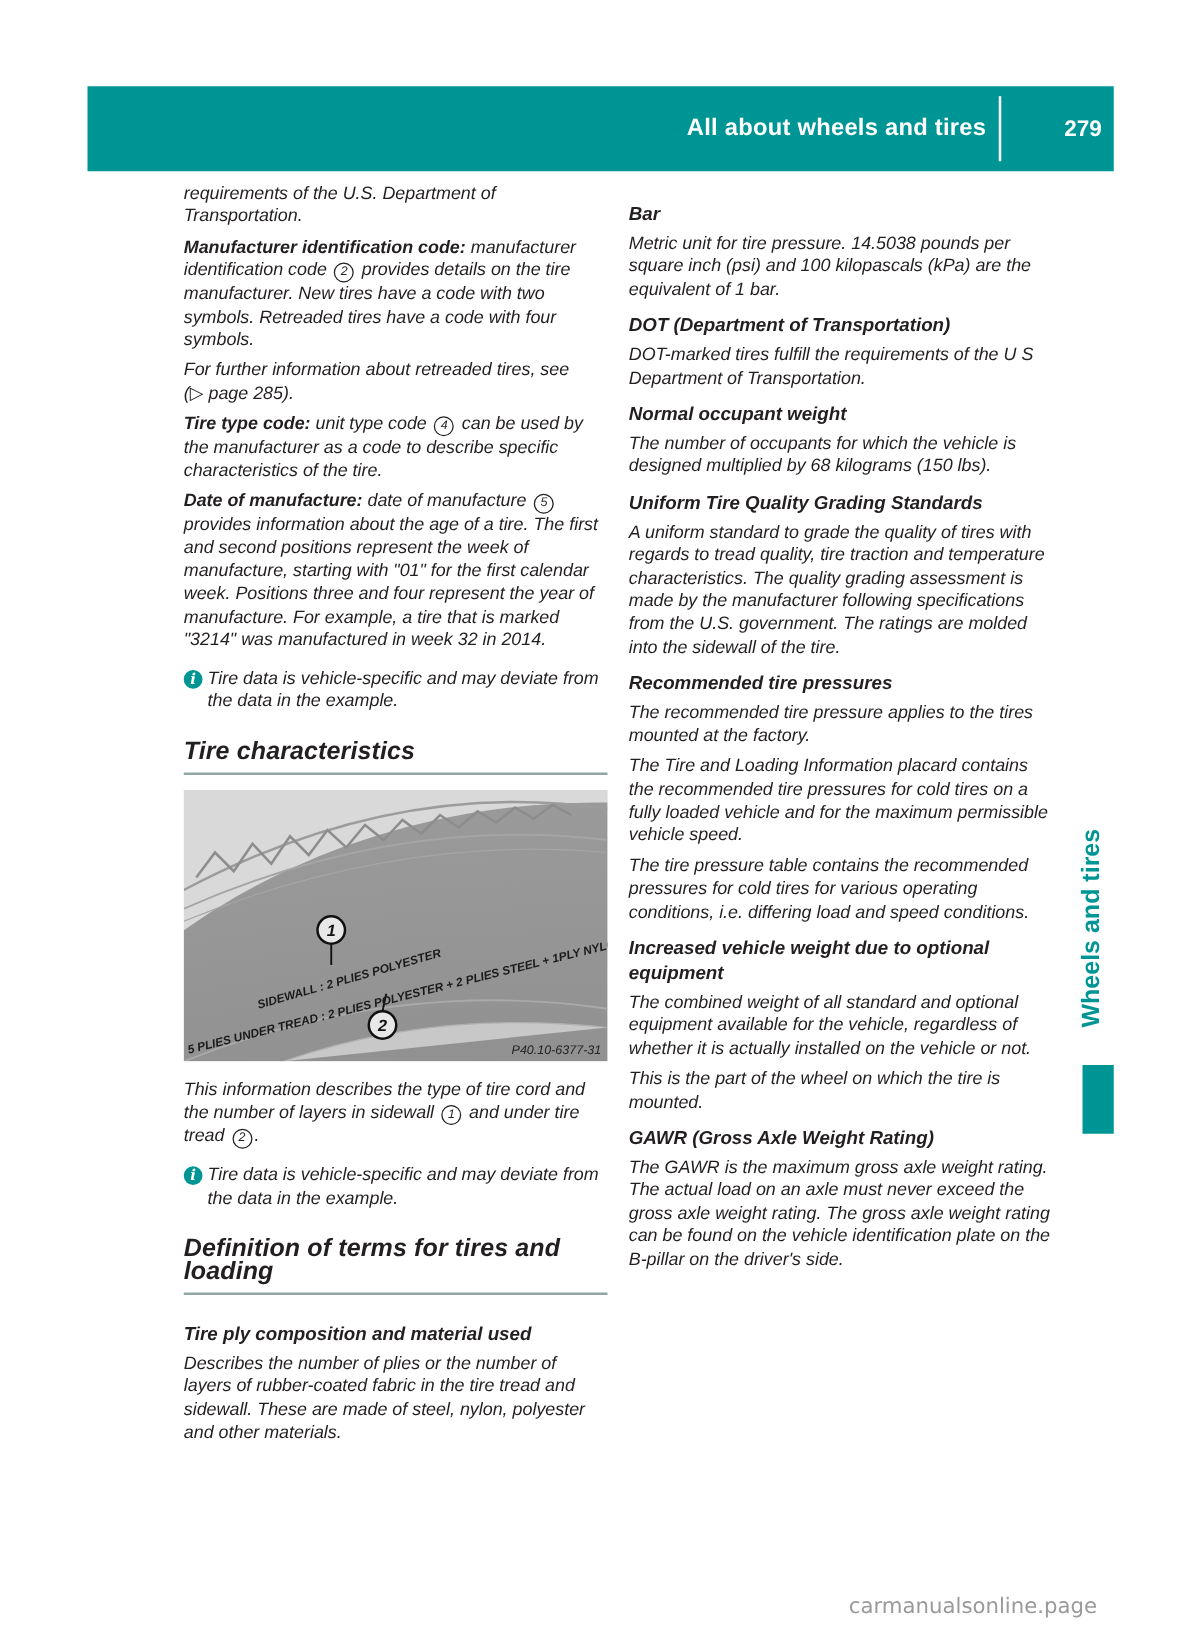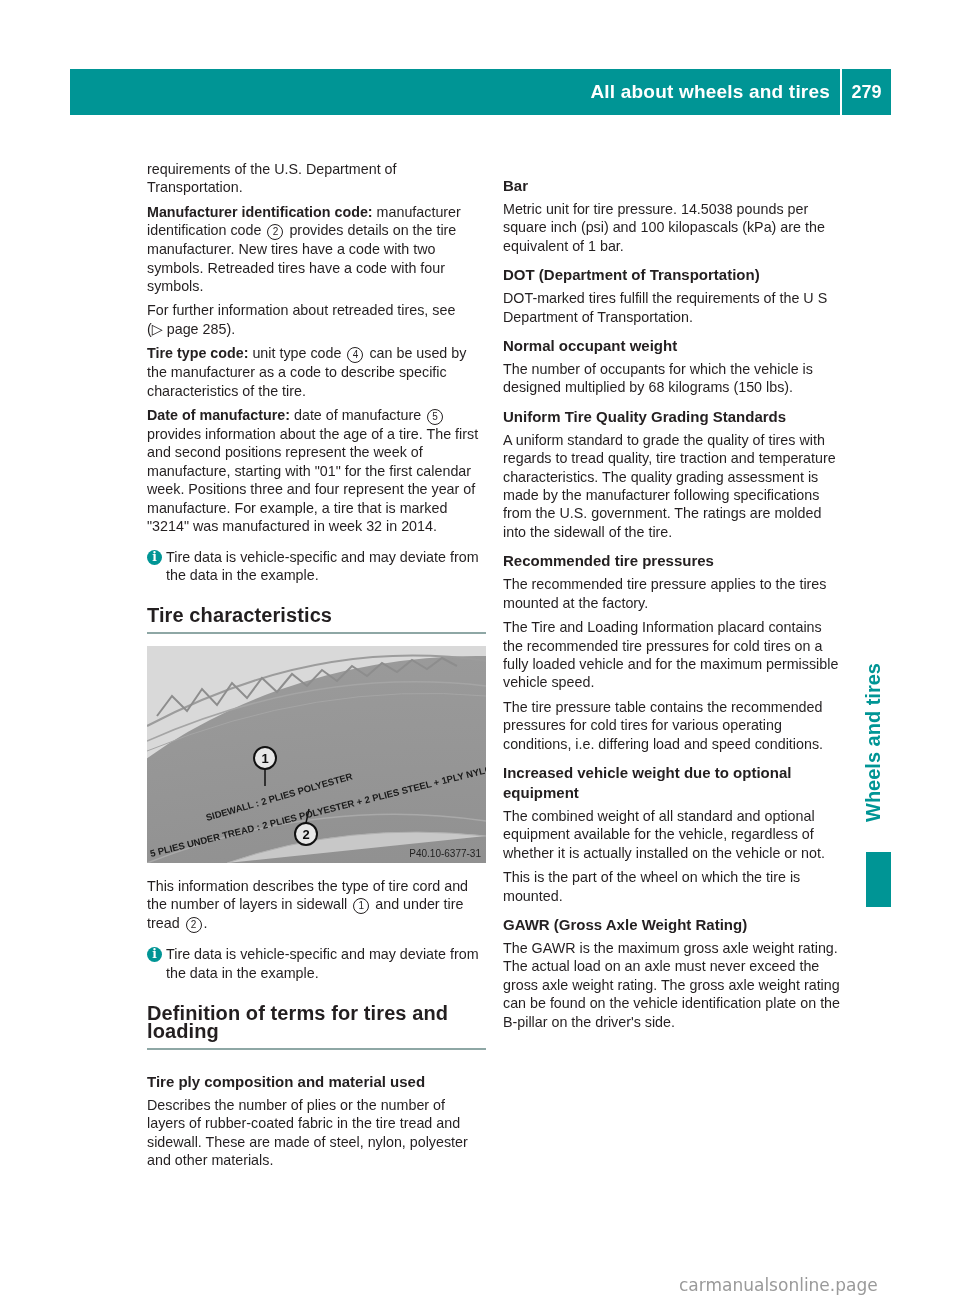--- a/index.html
+++ b/index.html
@@ -8,7 +8,7 @@
     font-family: "Liberation Sans", "DejaVu Sans", sans-serif; color: #231f20;
   }
   .header-bar {
-    position: absolute; left: 70px; top: 69px; width: 821px; height: 46px;
+    position: absolute; left: 70px; top: 69px; width: 821px; height: 68px;
     background: #009595; display: flex; align-items: center; justify-content: flex-end;
   }
   .header-title {

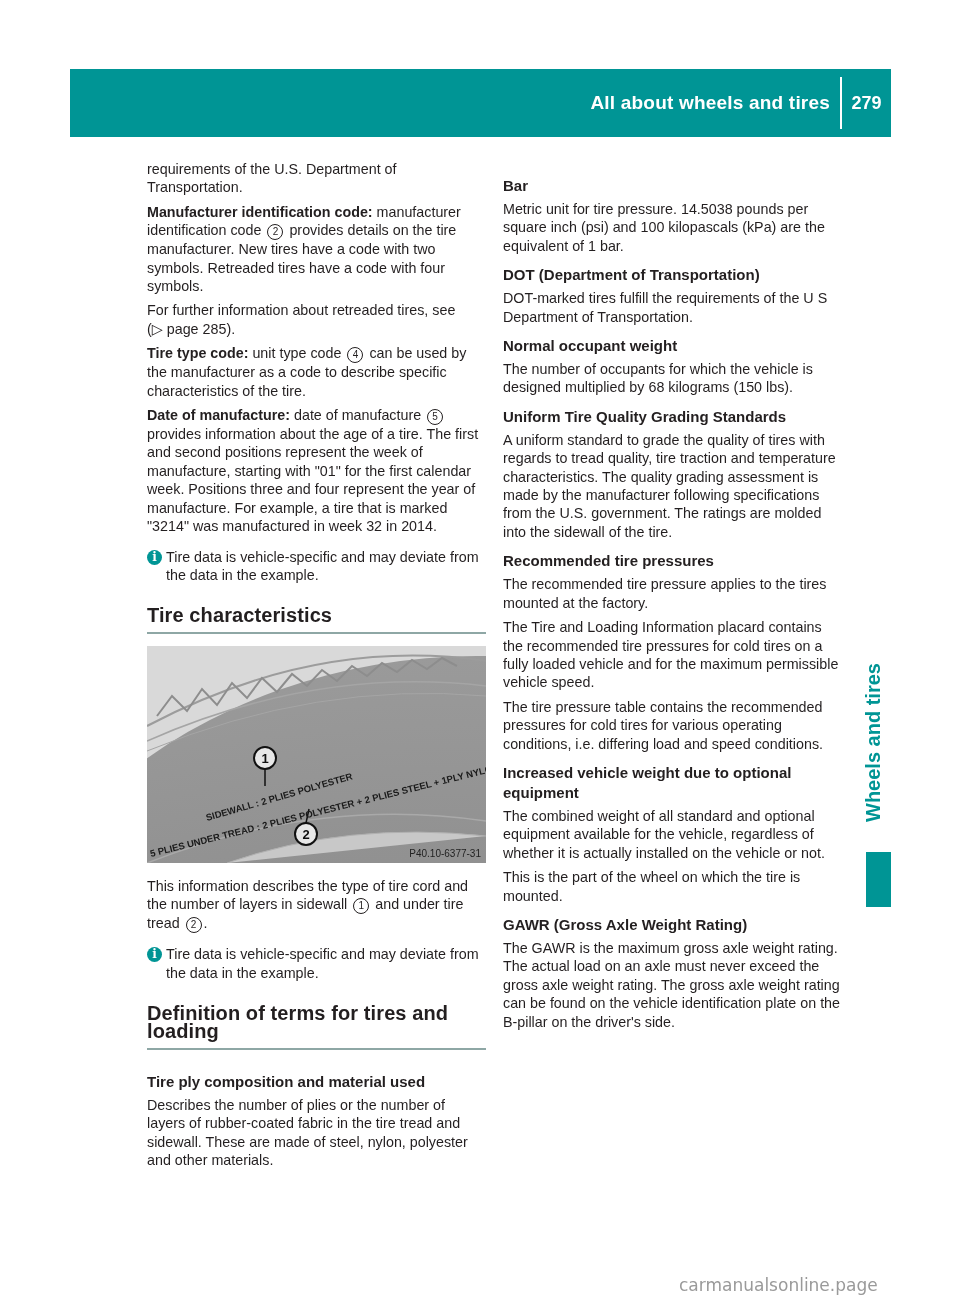--- a/index.html
+++ b/index.html
@@ -16,7 +16,7 @@
   }
   .header-sep { width: 2px; height: 52px; background: #ffffff; }
   .header-page {
-    color: #ffffff; font-weight: bold; font-size: 18px; width: 49px; text-align: center;
+    color: #ffffff; font-weight: bold; font-size: 18px; width: 49px; text-align: center; padding-left: 41px;
   }
   .col { position: absolute; top: 160px; width: 339px; font-size: 14.3px; line-height: 18.4px; }
   .col-left { left: 147px; }

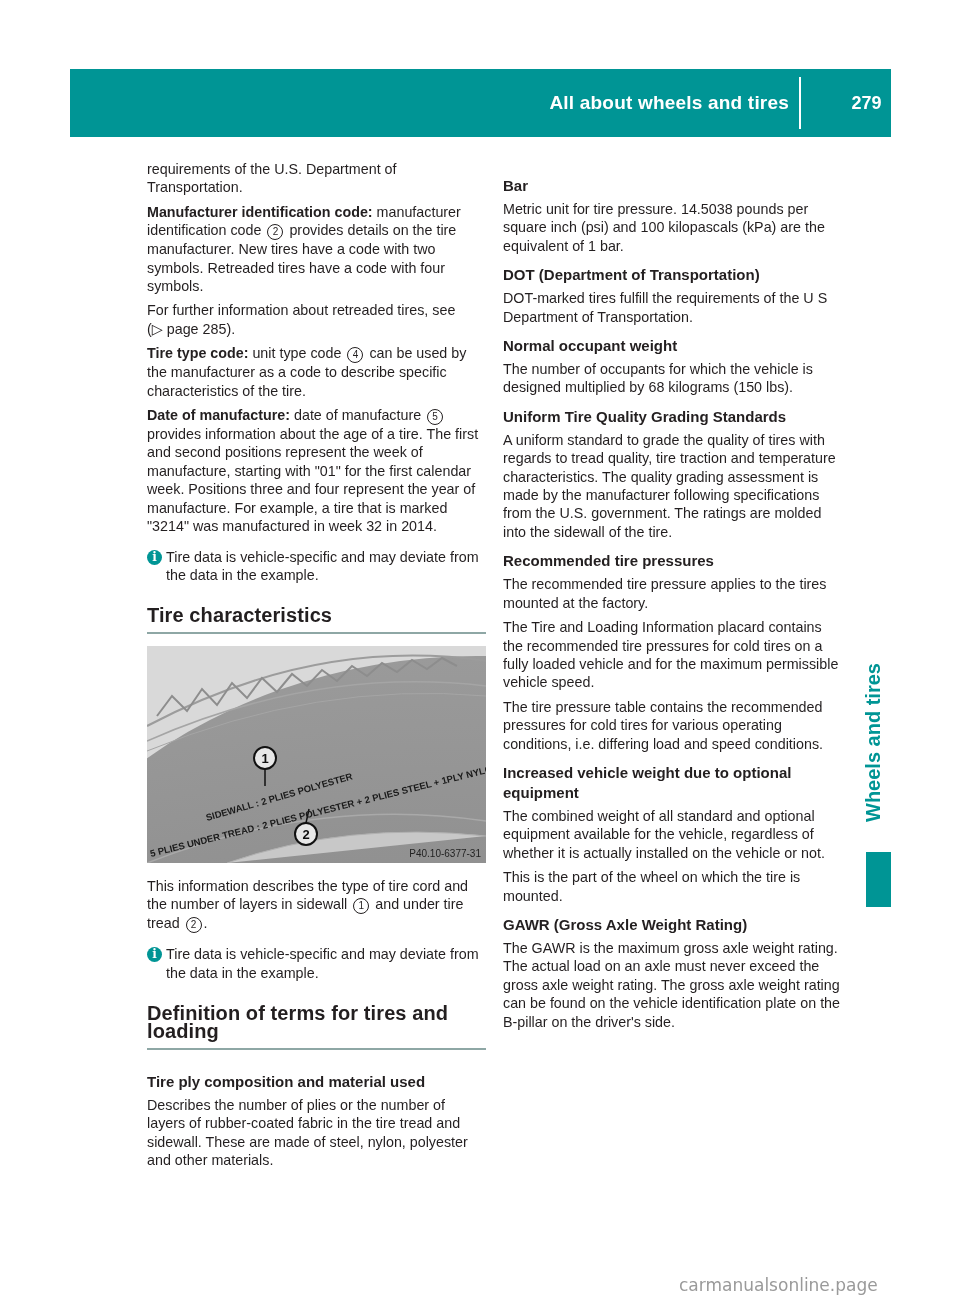--- a/index.html
+++ b/index.html
@@ -18,7 +18,7 @@
   .header-page {
     color: #ffffff; font-weight: bold; font-size: 18px; width: 49px; text-align: center; padding-left: 41px;
   }
-  .col { position: absolute; top: 160px; width: 339px; font-size: 14.3px; line-height: 18.4px; }
+  .col { position: absolute; top: 146px; width: 339px; font-size: 14.3px; line-height: 18.4px; font-style: italic; }
   .col-left { left: 147px; }
   .col-right { left: 503px; }
   p { margin: 0 0 6px 0; }

